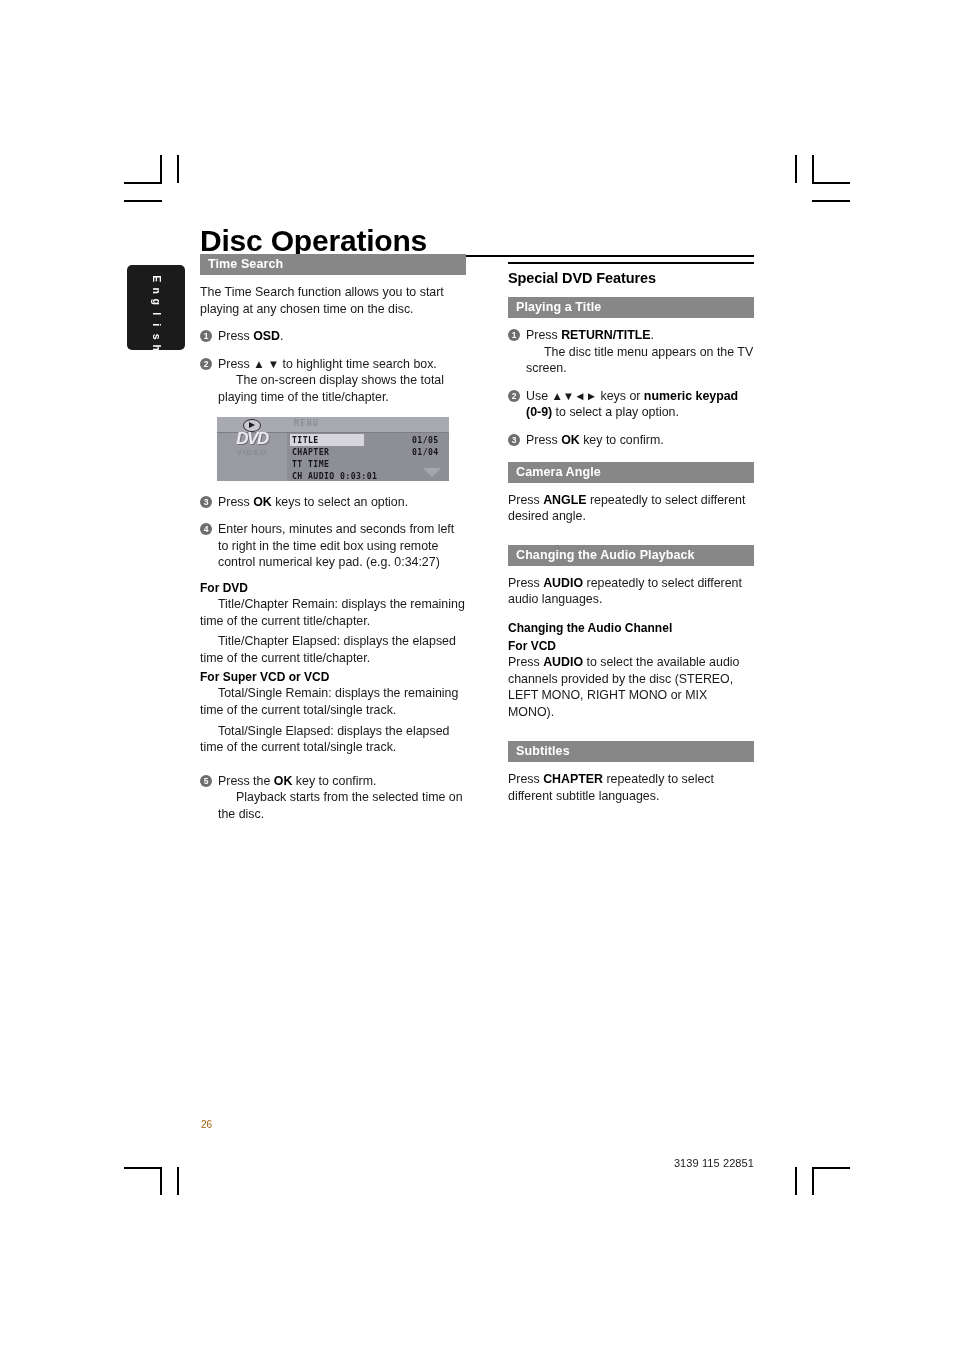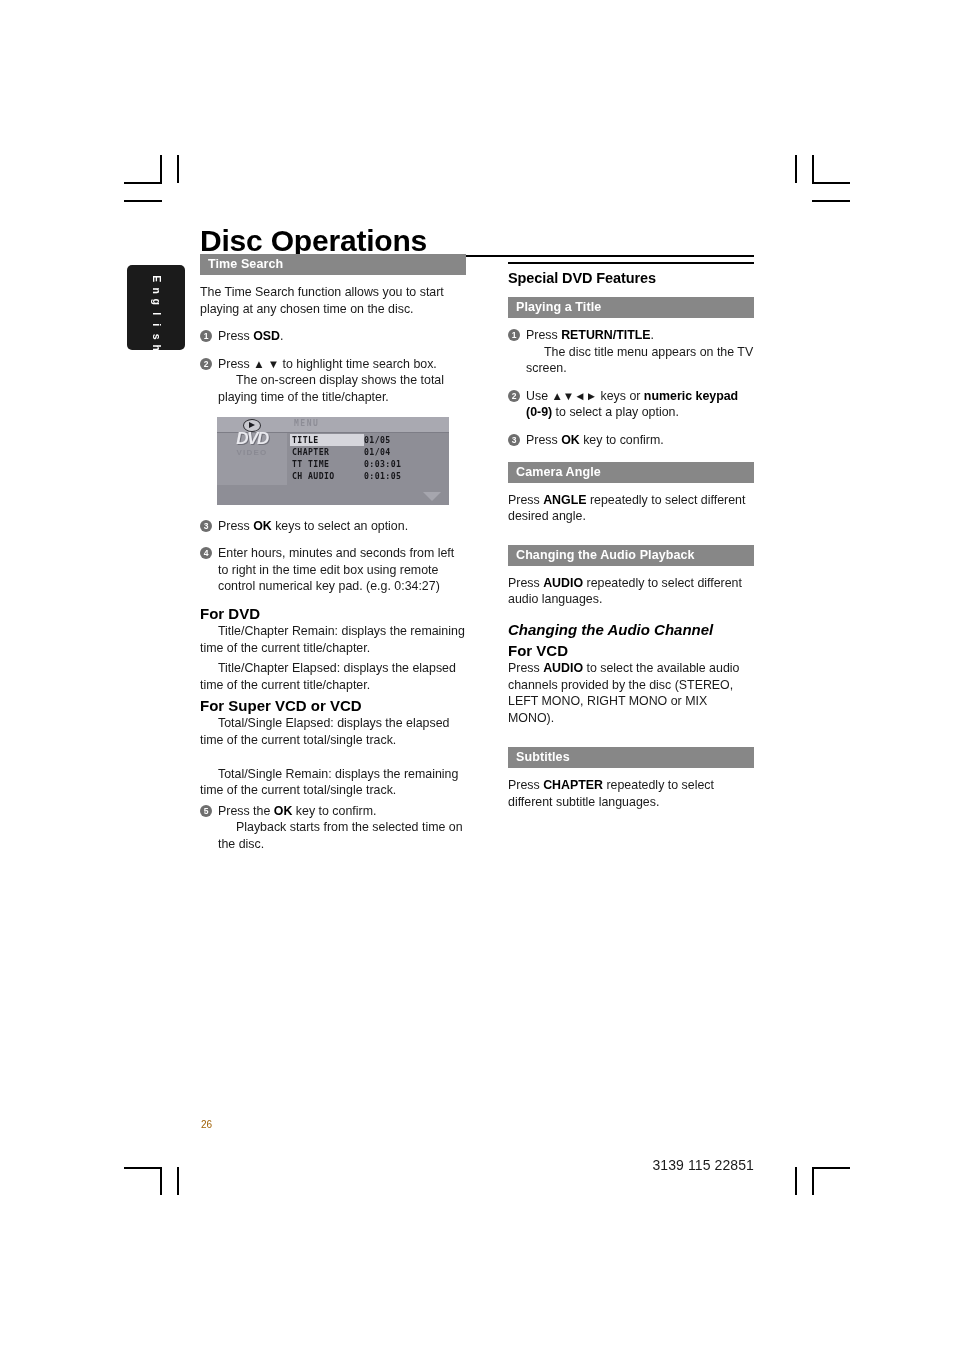--- a/index.html
+++ b/index.html
@@ -145,7 +145,7 @@
   #osd {
     position: relative;
     width: 232px;
-    height: 88px;
+    height: 64px;
     margin: 2px 0 13px 17px;
     background: #8e8e96;
     overflow: hidden;

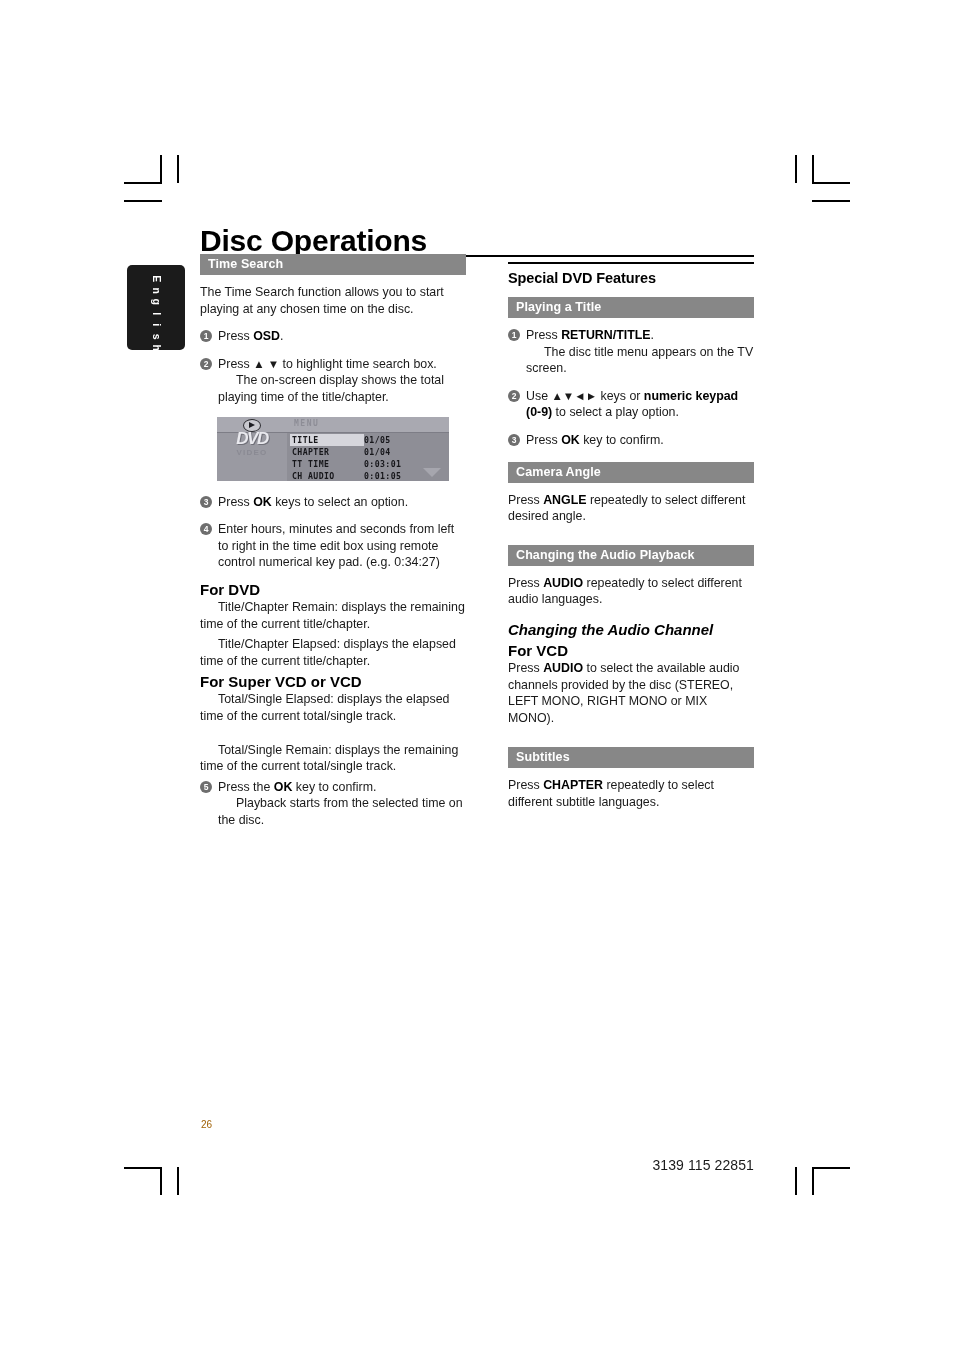--- a/index.html
+++ b/index.html
@@ -222,7 +222,7 @@
   }
   #osd .row { height: 12px; line-height: 12px; position: relative; }
   #osd .row .lbl { display: inline-block; width: 72px; }
-  #osd .row .val { display: inline-block; }
+  #osd .row .val { display: inline-block; padding-left: 48px; }
   #osd .row.sel .lbl {
     background: #d6d6dc;
     padding-left: 2px;

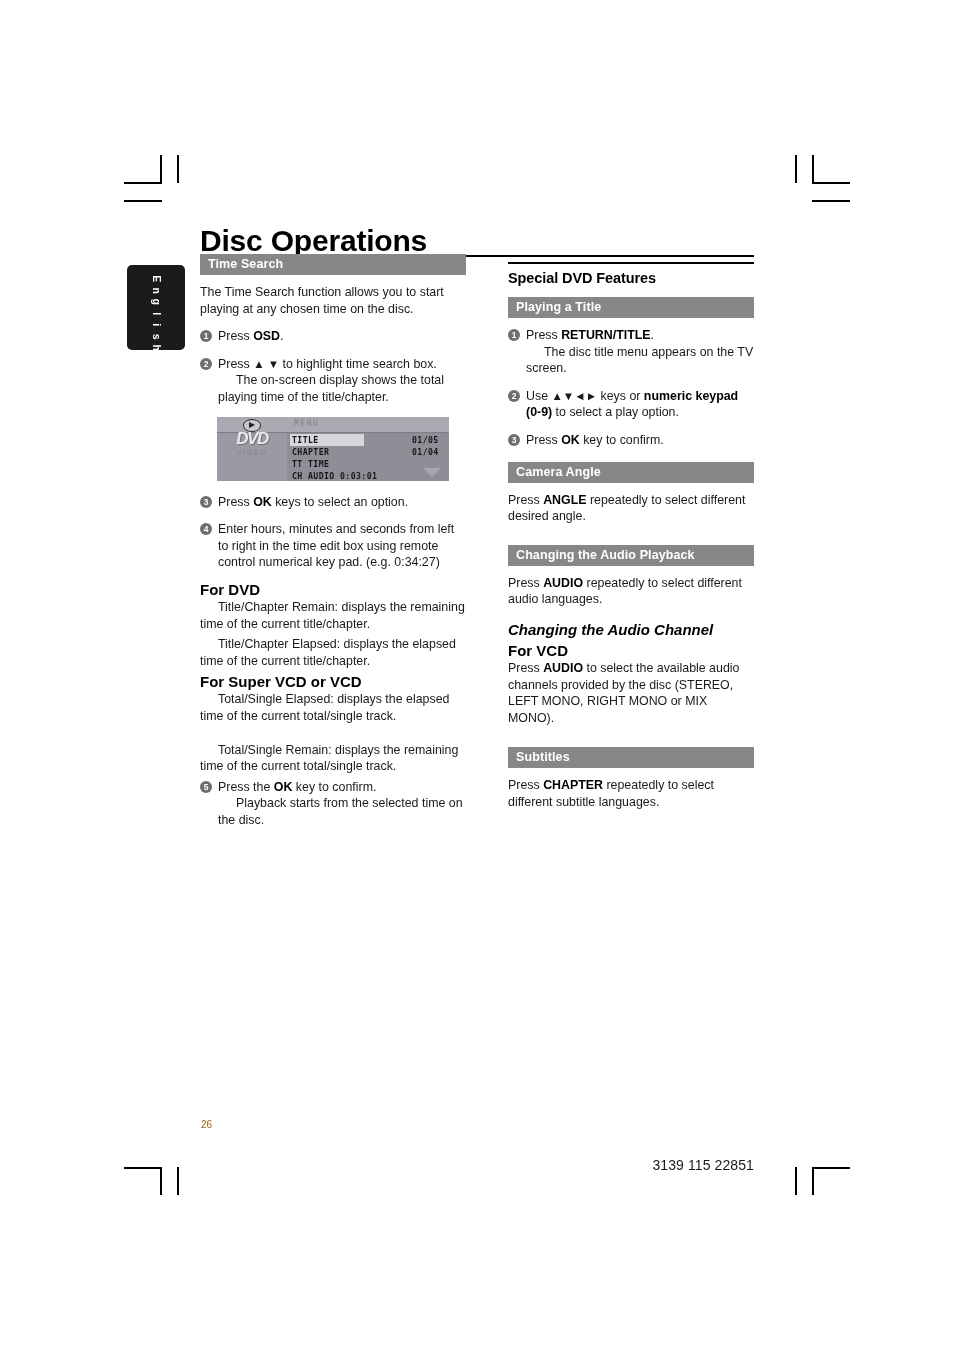--- a/index.html
+++ b/index.html
@@ -97,7 +97,7 @@
     letter-spacing: -0.1px;
   }
   .sub-head {
-    font-size: 15px;
+    font-size: 12px;
     font-weight: bold;
     color: #000;
     margin: 10px 0 1px 0;

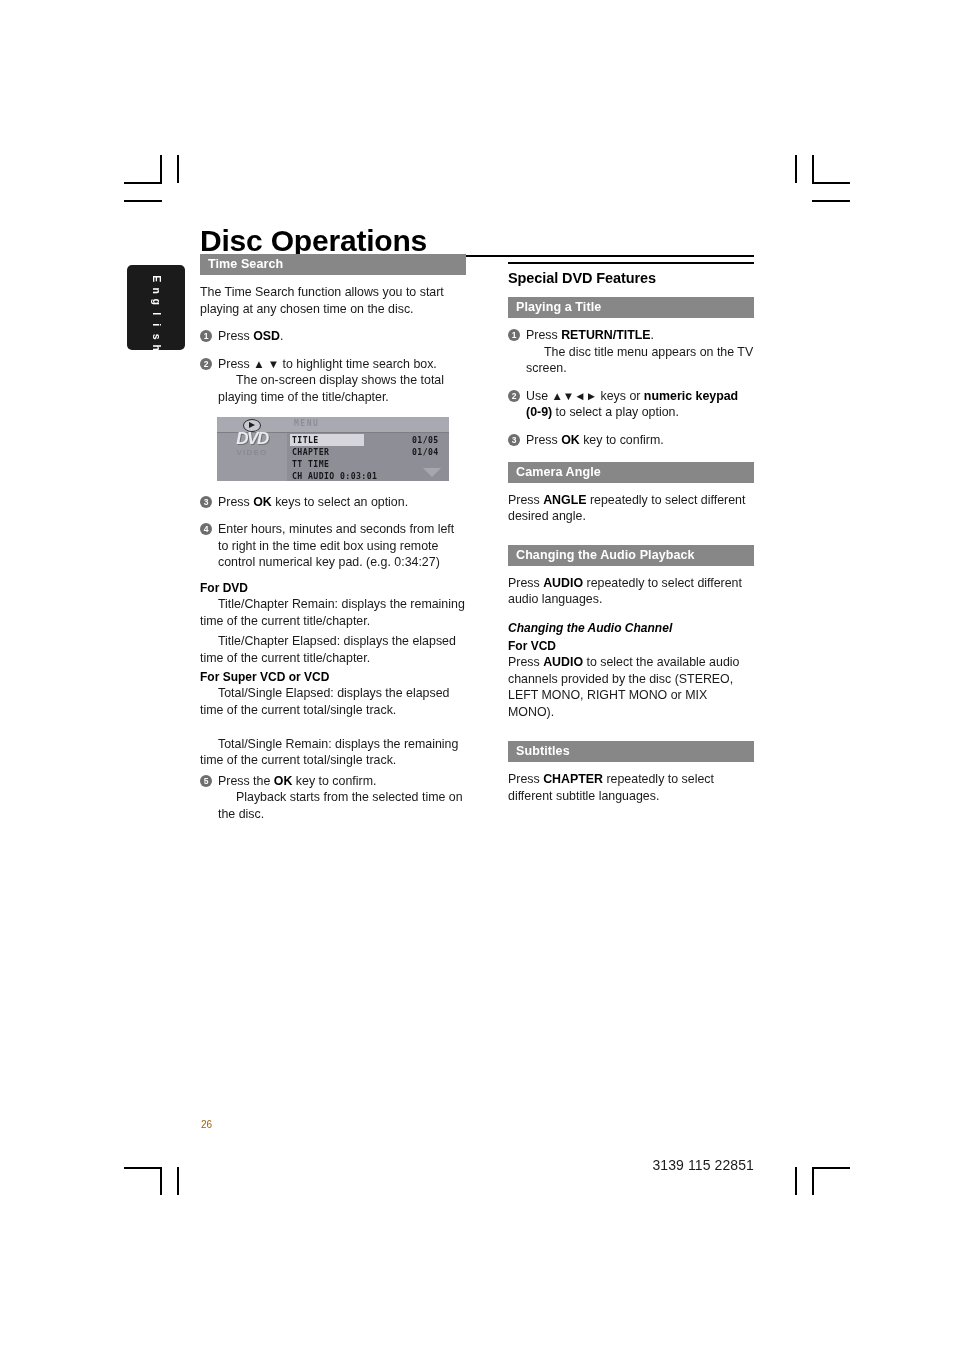--- a/index.html
+++ b/index.html
@@ -387,7 +387,7 @@
   <div class="bar">Changing the Audio Playback</div>
   <p class="body" style="margin-bottom:13px;"><span>Press </span><span class="b">AUDIO</span><span> repeatedly to select different audio languages.</span></p>
 
-  <div class="sub-head" style="margin-top:0;margin-bottom:4px;font-style:italic;">Changing the Audio Channel</div>
+  <div class="sub-head" style="margin-top:0;margin-bottom:4px;">Changing the Audio Channel</div>
   <div class="sub-head" style="margin-top:0;margin-bottom:1px;">For VCD</div>
   <p class="body" style="margin-bottom:21px;"><span>Press </span><span class="b">AUDIO</span><span> to select the available audio channels provided by the disc (STEREO, LEFT MONO, RIGHT MONO or MIX MONO).</span></p>
 

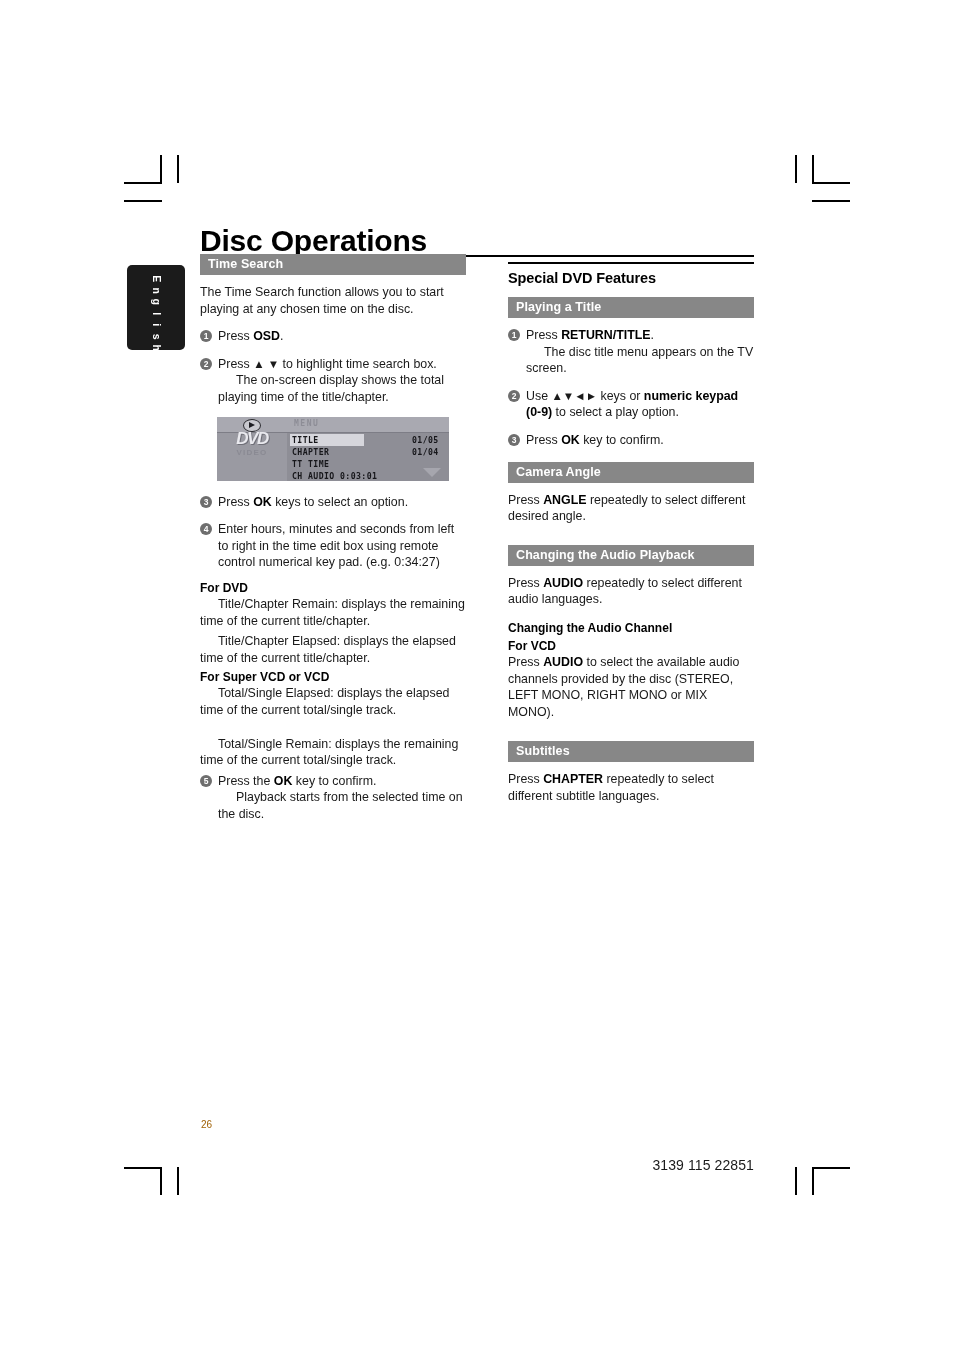--- a/index.html
+++ b/index.html
@@ -348,12 +348,12 @@
     </p>
 
   <div class="sub-head tight">For Super VCD or VCD</div>
+  <p class="body tight">
+      <span style="display:block;text-indent:18px;">Total/Single Remain: displays the remaining time of the current total/single track.</span>
+    </p>
   <p class="body" style="margin-bottom:17px;">
       <span style="display:block;text-indent:18px;">Total/Single Elapsed: displays the elapsed time of the current total/single track.</span>
     </p>
-  <p class="body tight">
-      <span style="display:block;text-indent:18px;">Total/Single Remain: displays the remaining time of the current total/single track.</span>
-    </p>
 
   <div class="step">
     <span class="num">5</span><span>Press the </span><span class="b">OK</span><span> key to confirm.</span>

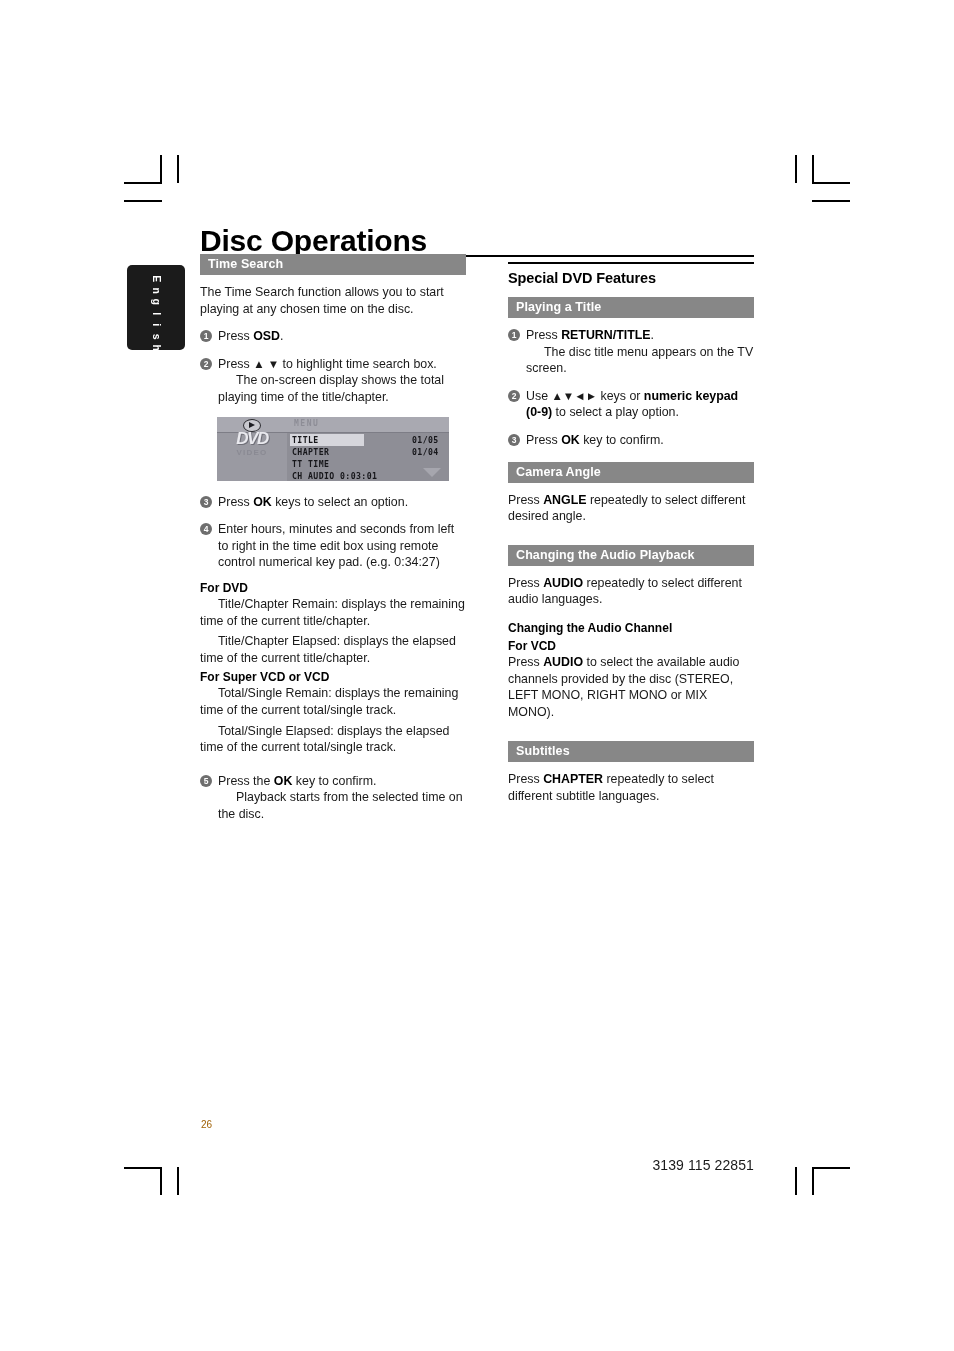--- a/index.html
+++ b/index.html
@@ -250,7 +250,7 @@
     position: absolute;
     right: 200px;
     top: 1157px;
-    font-size: 14px;
+    font-size: 11px;
     color: #1a1a1a;
     letter-spacing: 0.1px;
   }

